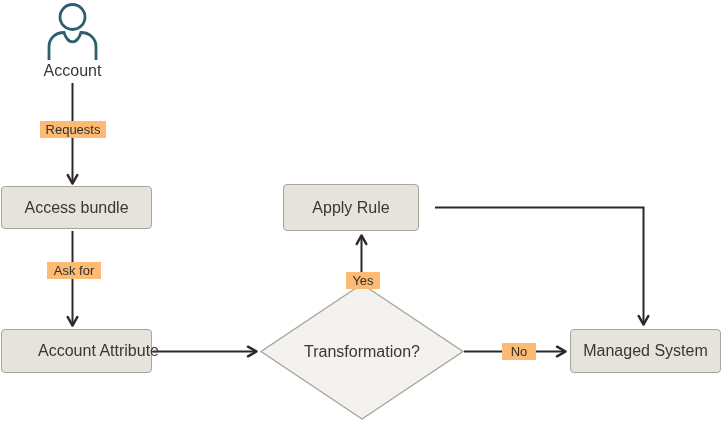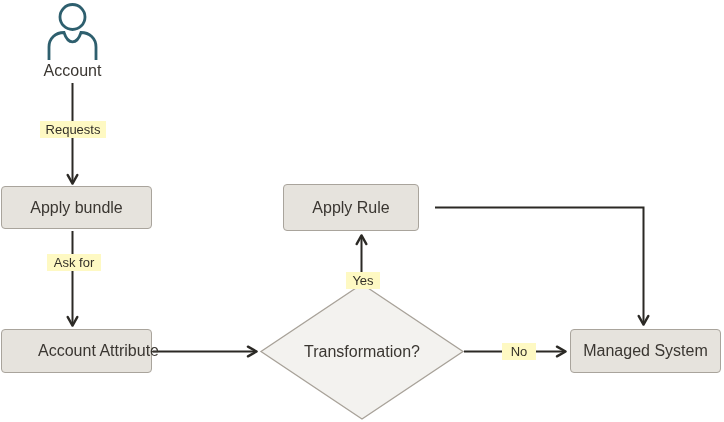--- a/index.html
+++ b/index.html
@@ -51,7 +51,7 @@
   }
   .edge-label {
     position: absolute;
-    background: #fef9c3;
+    background: #fdba74;
     text-align: center;
     font-size: 13px;
     line-height: 17px;

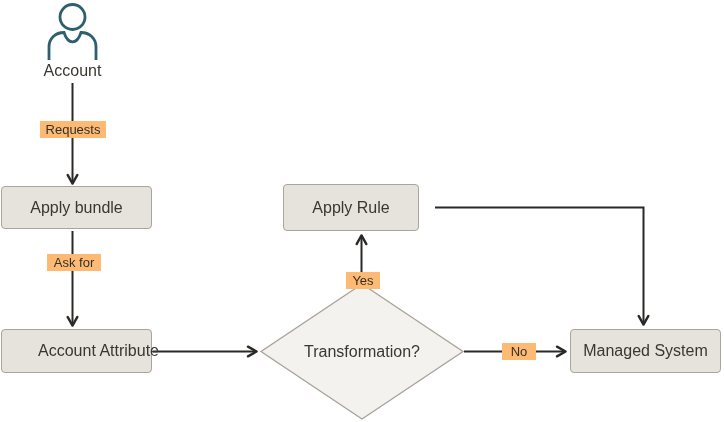--- a/index.html
+++ b/index.html
@@ -90,7 +90,7 @@
 
   <div class="node-caption" style="left:22px; top:62px; width:101px;">Account</div>
 
-  <div class="node" style="left:1px; top:186px; width:151px; height:43px;">Apply bundle</div>
+  <div class="node" style="left:1px; top:186px; width:151px; height:43px;">Access bundle</div>
 
   <div class="node" style="left:1px; top:329px; width:151px; height:44px;padding-left:44px;">Account Attribute</div>
 

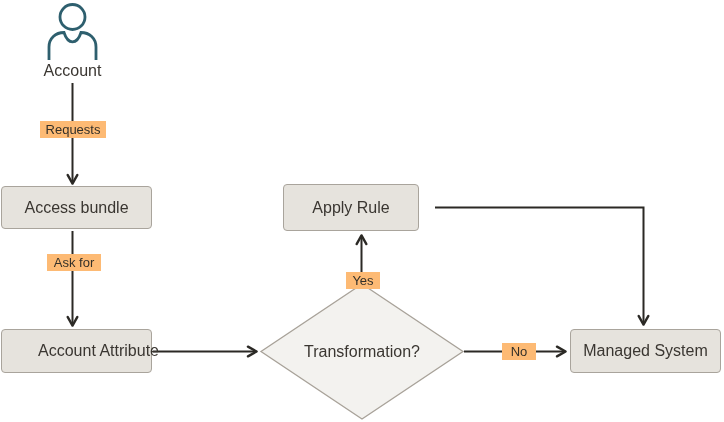--- a/index.html
+++ b/index.html
@@ -102,7 +102,7 @@
 
   <div class="edge-label" style="left:40px; top:121px; width:60px;">Requests</div>
 
-  <div class="edge-label" style="left:47px; top:254px; width:48px;">Ask for</div>
+  <div class="edge-label" style="left:47px; top:262px; width:48px;">Ask for</div>
 
   <div class="edge-label" style="left:346px; top:272px; width:28px;">Yes</div>
 

